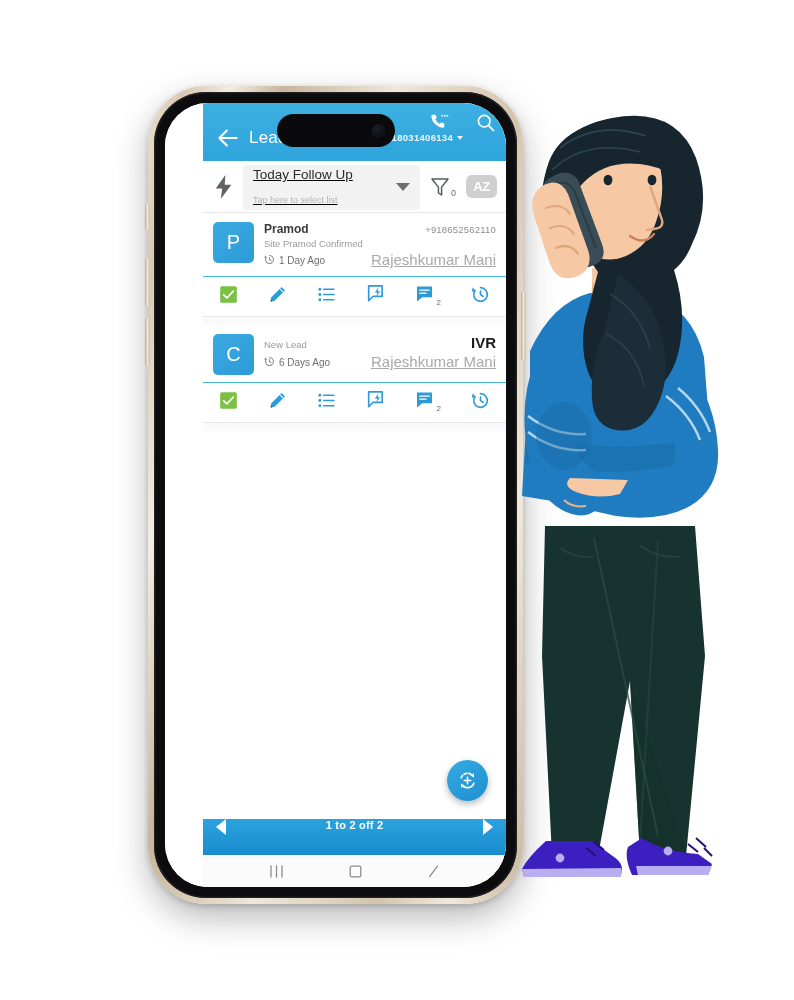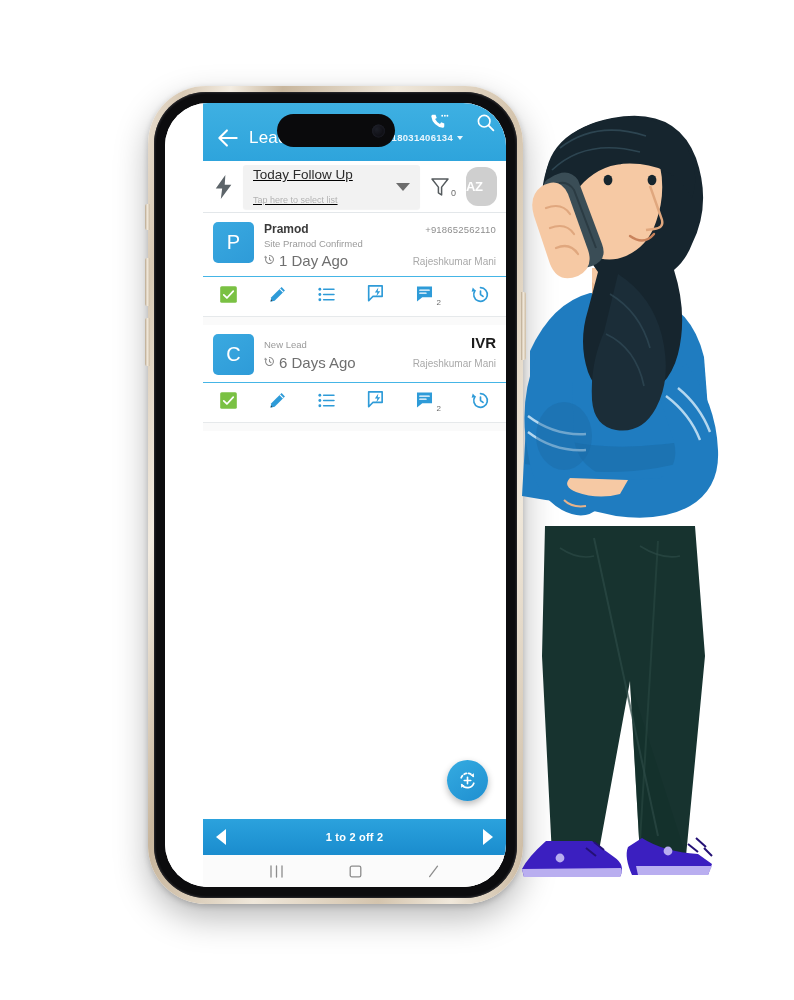--- a/index.html
+++ b/index.html
@@ -86,8 +86,8 @@
   #filter-btn { display:flex; align-items:flex-end; gap:1px; padding: 0 2px; cursor:pointer; }
   #filter-count { font-size: 9px; color:#6b6b6b; line-height: 10px; }
   #sort-btn {
-    width: 31px; height: 39px; background:#cfcfcf; border-radius:12px;
-    display:flex; align-items:center; justify-content:flex-start; cursor:pointer;
+    width: 31px; height: 23px; background:#cfcfcf; border-radius:6px;
+    display:flex; align-items:center; justify-content:center; cursor:pointer;
   }
   #sort-label { color:#fff; font-size:13px; font-weight:700; letter-spacing:-.5px; }
 

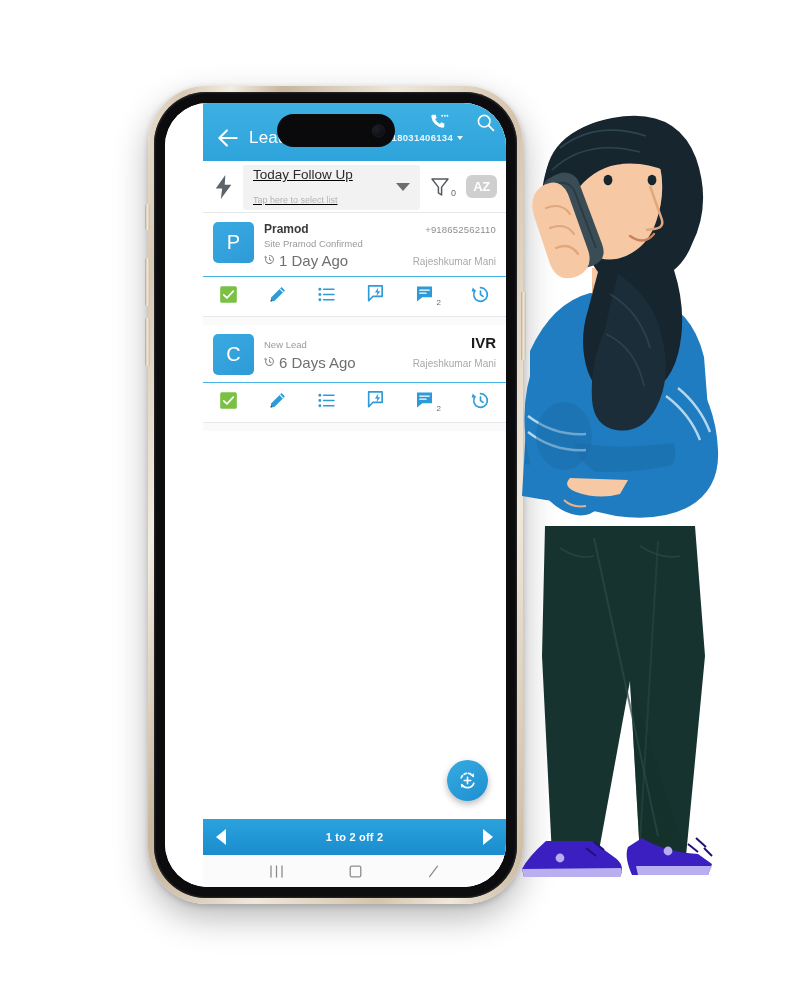--- a/index.html
+++ b/index.html
@@ -108,7 +108,7 @@
   .lead-status { font-size: 9.5px; color:#9a9a9a; }
   .lead-source { font-size: 15px; color:#1c1c1c; font-weight:700; }
   .lead-timewrap { display:flex; align-items:center; gap:4px; }
-  .lead-time { font-size: 15px; color:#6f6f6f; }
+  .lead-time { font-size: 10px; color:#6f6f6f; }
   .lead-owner { font-size: 10px; color:#a9a9a9; }
   .lead-actions {
     display:flex; align-items:center; justify-content:space-between;

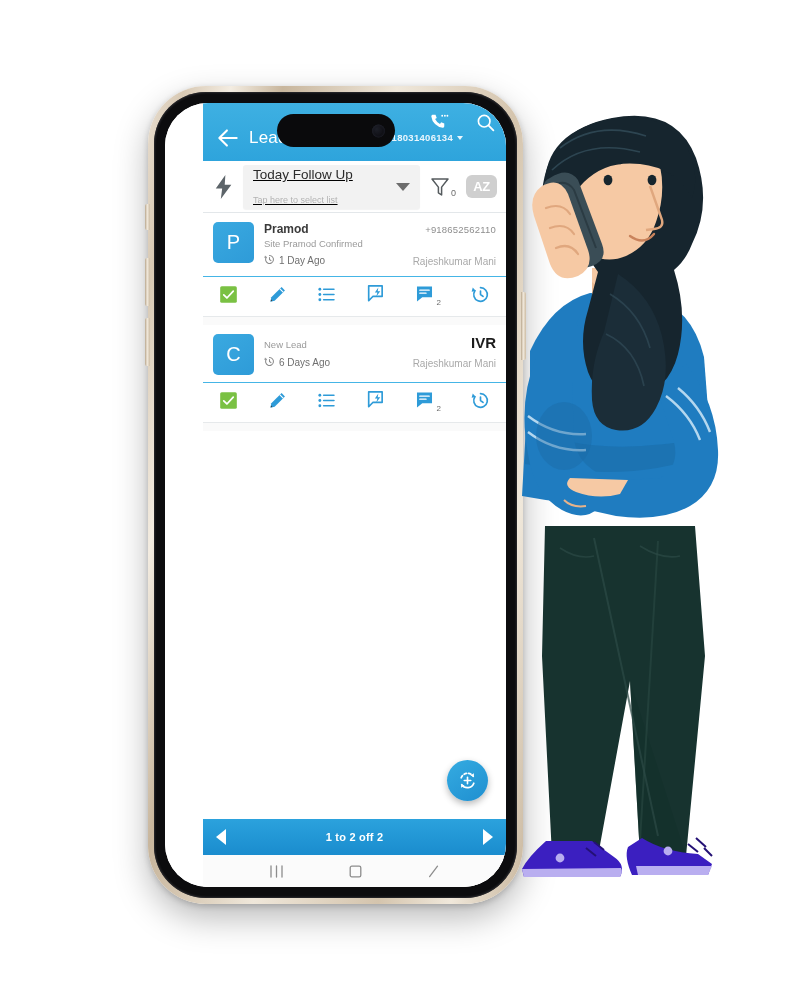--- a/index.html
+++ b/index.html
@@ -109,7 +109,7 @@
   .lead-source { font-size: 15px; color:#1c1c1c; font-weight:700; }
   .lead-timewrap { display:flex; align-items:center; gap:4px; }
   .lead-time { font-size: 10px; color:#6f6f6f; }
-  .lead-owner { font-size: 10px; color:#a9a9a9; }
+  .lead-owner { font-size: 15px; color:#a9a9a9;text-decoration:underline; }
   .lead-actions {
     display:flex; align-items:center; justify-content:space-between;
     padding: 7px 16px 8px 16px; border-top: 1px solid #45b5e6;

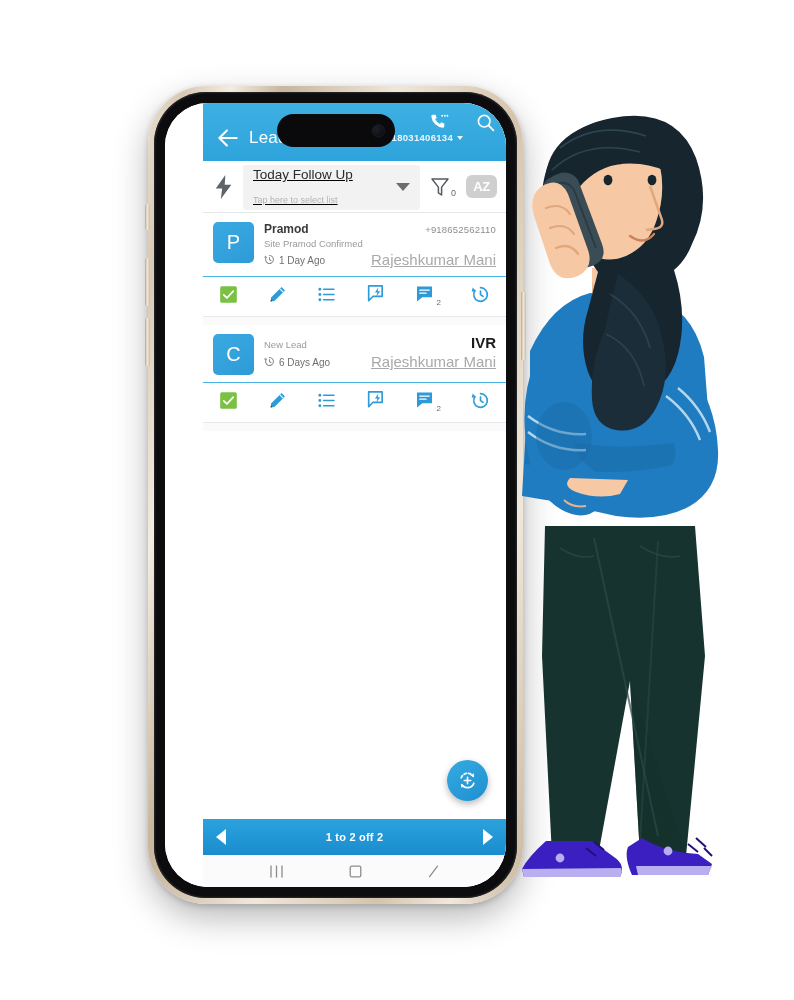--- a/index.html
+++ b/index.html
@@ -130,7 +130,7 @@
   #pagination {
     flex: 0 0 36px; height: 36px;
     background: linear-gradient(180deg,#2ba2dd 0%,#1a8cce 100%);
-    display:flex; align-items:center; justify-content:space-between;
+    display:flex; align-items:flex-start; justify-content:space-between;
     padding: 0 13px; color:#fff;gap:8px;
   }
   .page-arrow { width:0;height:0; cursor:pointer; }

